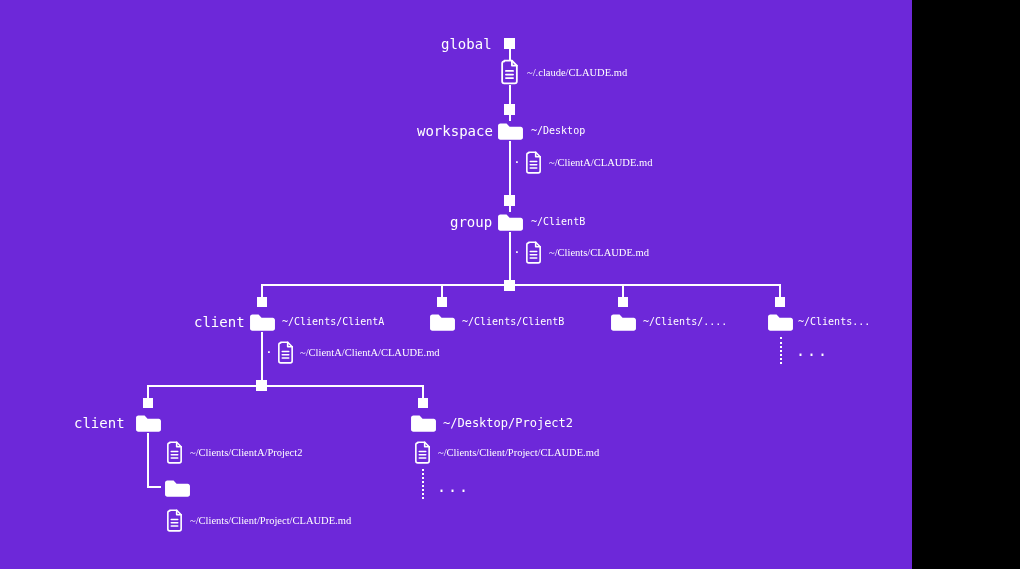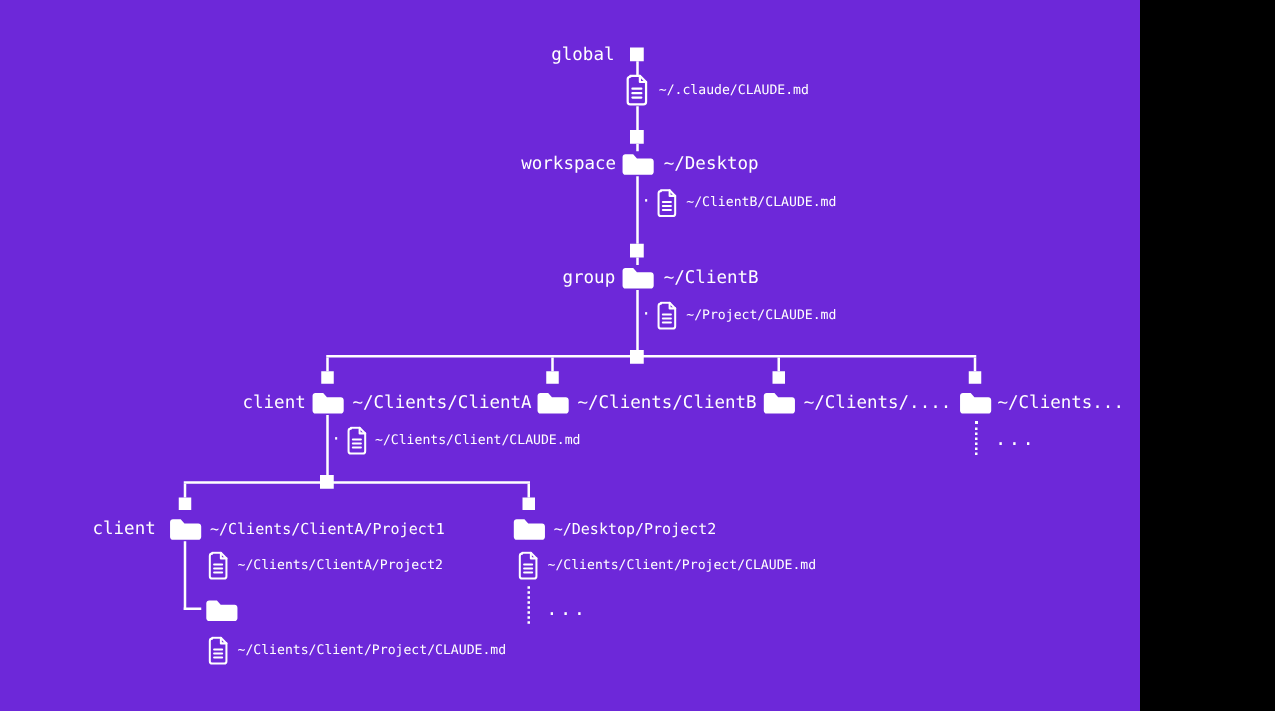--- a/index.html
+++ b/index.html
@@ -12,7 +12,7 @@
   .fold-path{font-size:14px;height:16px;line-height:16px;}
   .proj-path{font-size:12px;height:15px;line-height:15px;}
   .sub-path{font-size:11px;height:14px;line-height:14px;}
-  .file-path{font-size:10.5px;height:13px;line-height:13px;}
+  .file-path{font-size:10.5px;height:13px;line-height:13px;font-family:Liberation Serif, serif;}
   .bullet{position:absolute;font-size:13px;height:14px;line-height:14px;color:#fff;}
   .ellipsis{position:absolute;font-size:15px;height:18px;line-height:18px;letter-spacing:2px;color:#fff;}
   .vl{position:absolute;width:2px;background:#fff;}

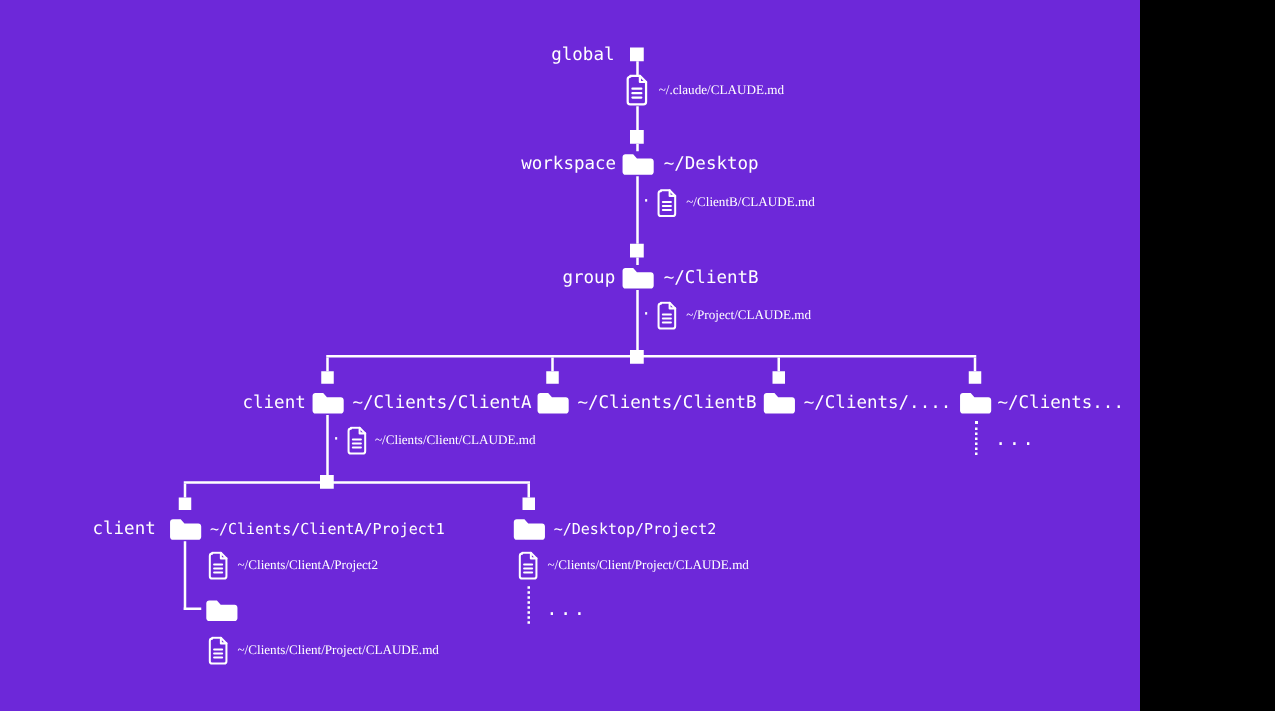--- a/index.html
+++ b/index.html
@@ -9,7 +9,7 @@
   }
   .txt{position:absolute;white-space:pre;color:#fff;}
   .lbl{font-size:14px;height:16px;line-height:16px;}
-  .fold-path{font-size:14px;height:16px;line-height:16px;}
+  .fold-path{font-size:10px;height:16px;line-height:16px;}
   .proj-path{font-size:12px;height:15px;line-height:15px;}
   .sub-path{font-size:11px;height:14px;line-height:14px;}
   .file-path{font-size:10.5px;height:13px;line-height:13px;font-family:Liberation Serif, serif;}

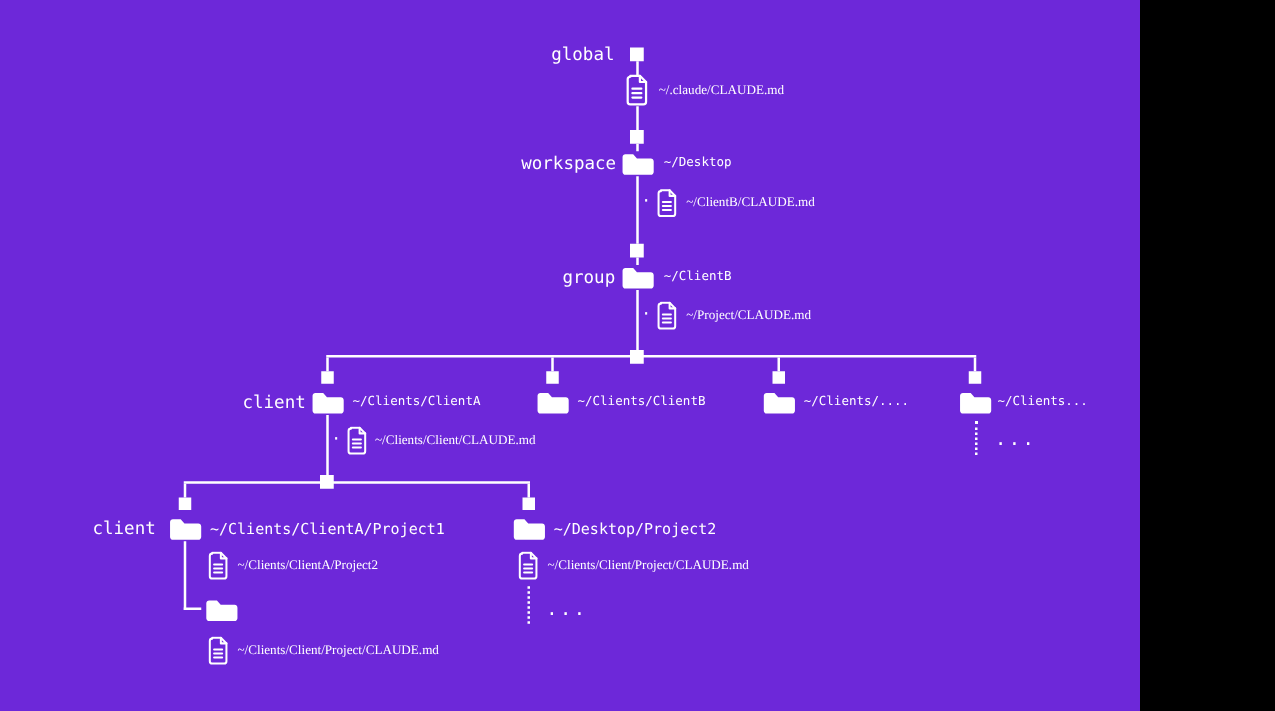--- a/index.html
+++ b/index.html
@@ -64,7 +64,7 @@
   <svg class="icon file" style="left:524px;top:151px" viewBox="0 0 20 24">
       <use href="#sym-file"></use>
     </svg>
-  <span class="txt file-path" style="left:549px;top:156px">~/ClientB/CLAUDE.md</span>
+  <span class="txt file-path" style="left:549px;top:156px">~/ClientA/CLAUDE.md</span>
   <div class="sq" style="left:504px;top:195px"></div>
   <div class="vl" style="left:509px;top:206px;height:6px"></div>
 

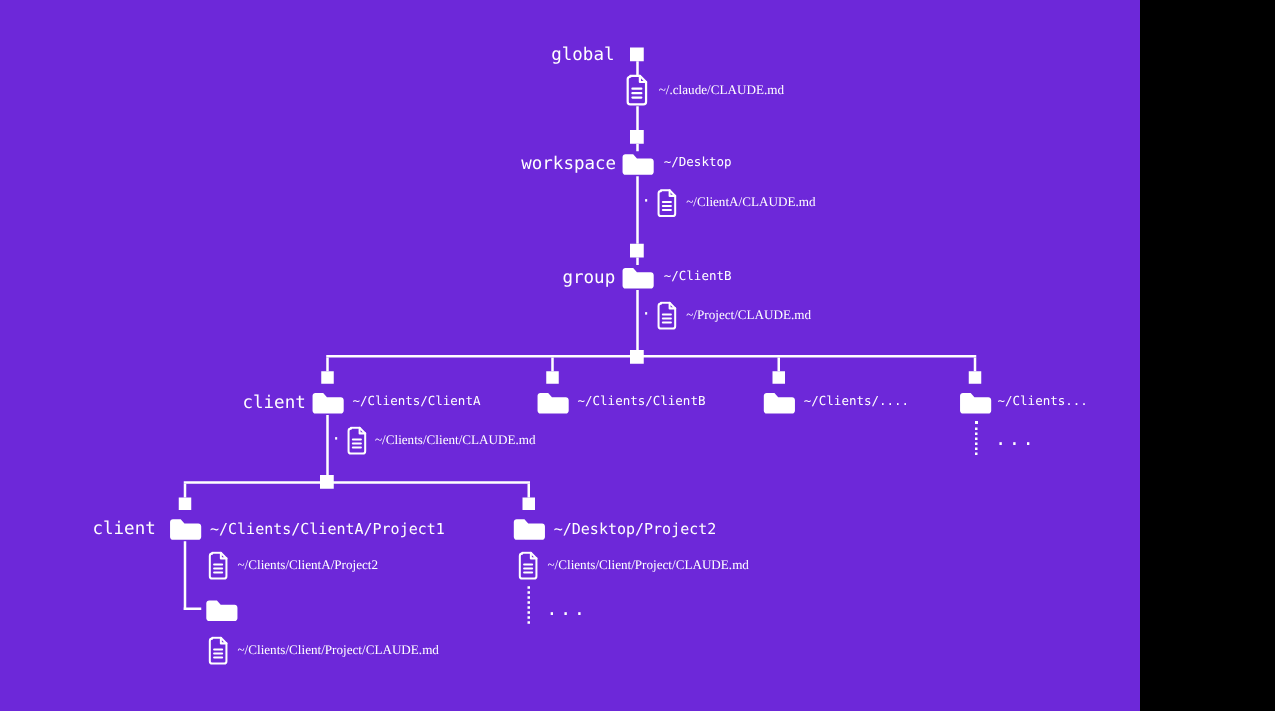--- a/index.html
+++ b/index.html
@@ -78,7 +78,7 @@
   <svg class="icon file" style="left:524px;top:241px" viewBox="0 0 20 24">
       <use href="#sym-file"></use>
     </svg>
-  <span class="txt file-path" style="left:549px;top:246px">~/Project/CLAUDE.md</span>
+  <span class="txt file-path" style="left:549px;top:246px">~/Clients/CLAUDE.md</span>
 
   <div class="sq" style="left:504px;top:280px"></div>
   <div class="hl" style="left:261px;top:284px;width:520px"></div>

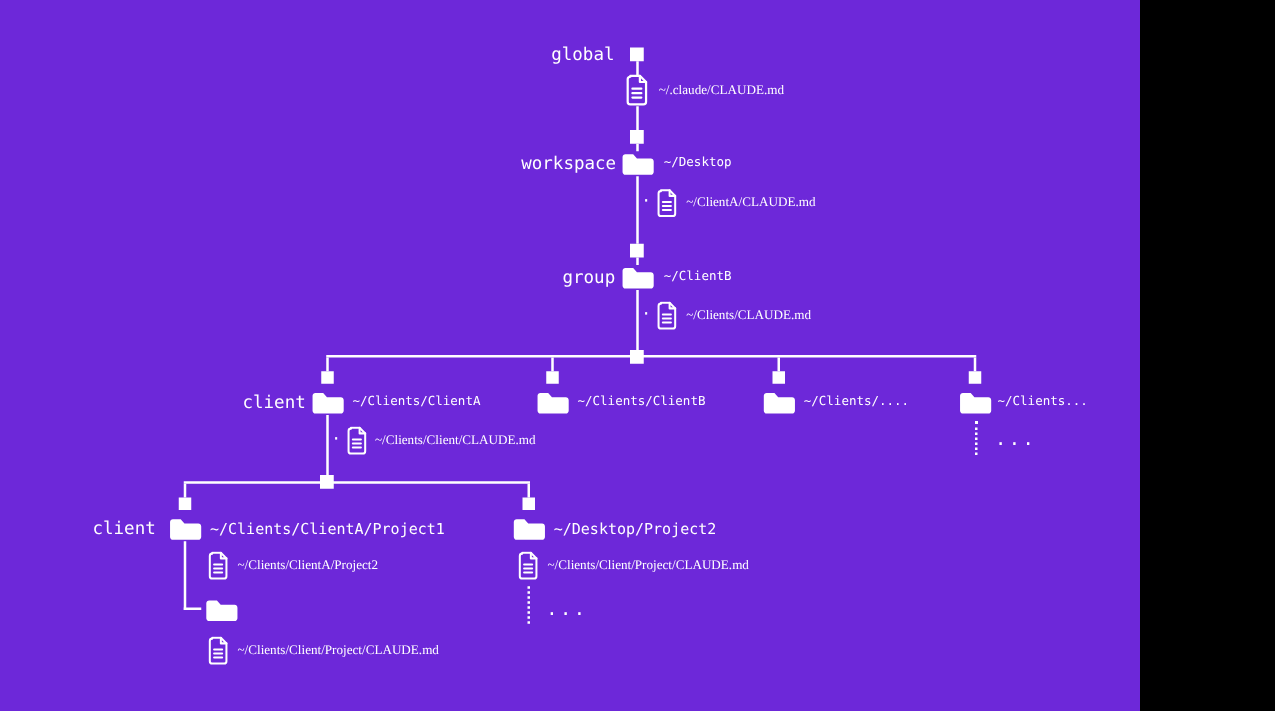--- a/index.html
+++ b/index.html
@@ -114,7 +114,7 @@
   <svg class="icon file" style="left:276px;top:341px" viewBox="0 0 20 24">
       <use href="#sym-file"></use>
     </svg>
-  <span class="txt file-path" style="left:300px;top:346px">~/Clients/Client/CLAUDE.md</span>
+  <span class="txt file-path" style="left:300px;top:346px">~/ClientA/ClientA/CLAUDE.md</span>
   <div class="dotcol" style="left:780px;top:337px;height:27px"></div>
   <span class="ellipsis" style="left:796px;top:342px">...</span>
 

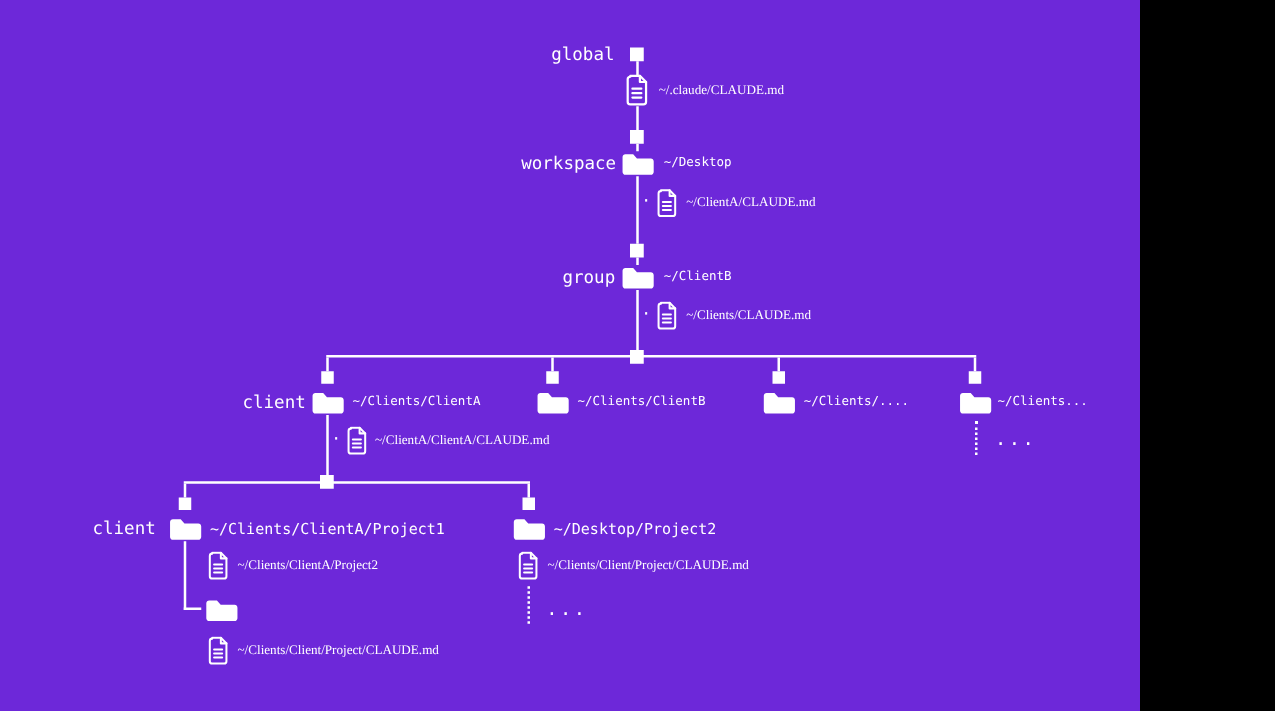--- a/index.html
+++ b/index.html
@@ -129,7 +129,6 @@
   <svg class="icon folder" style="left:135px;top:413px" viewBox="0 0 26 20">
       <use href="#sym-folder"></use>
     </svg>
-  <span class="txt proj-path" style="left:168px;top:416px">~/Clients/ClientA/Project1</span>
   <svg class="icon folder" style="left:410px;top:413px" viewBox="0 0 26 20">
       <use href="#sym-folder"></use>
     </svg>

